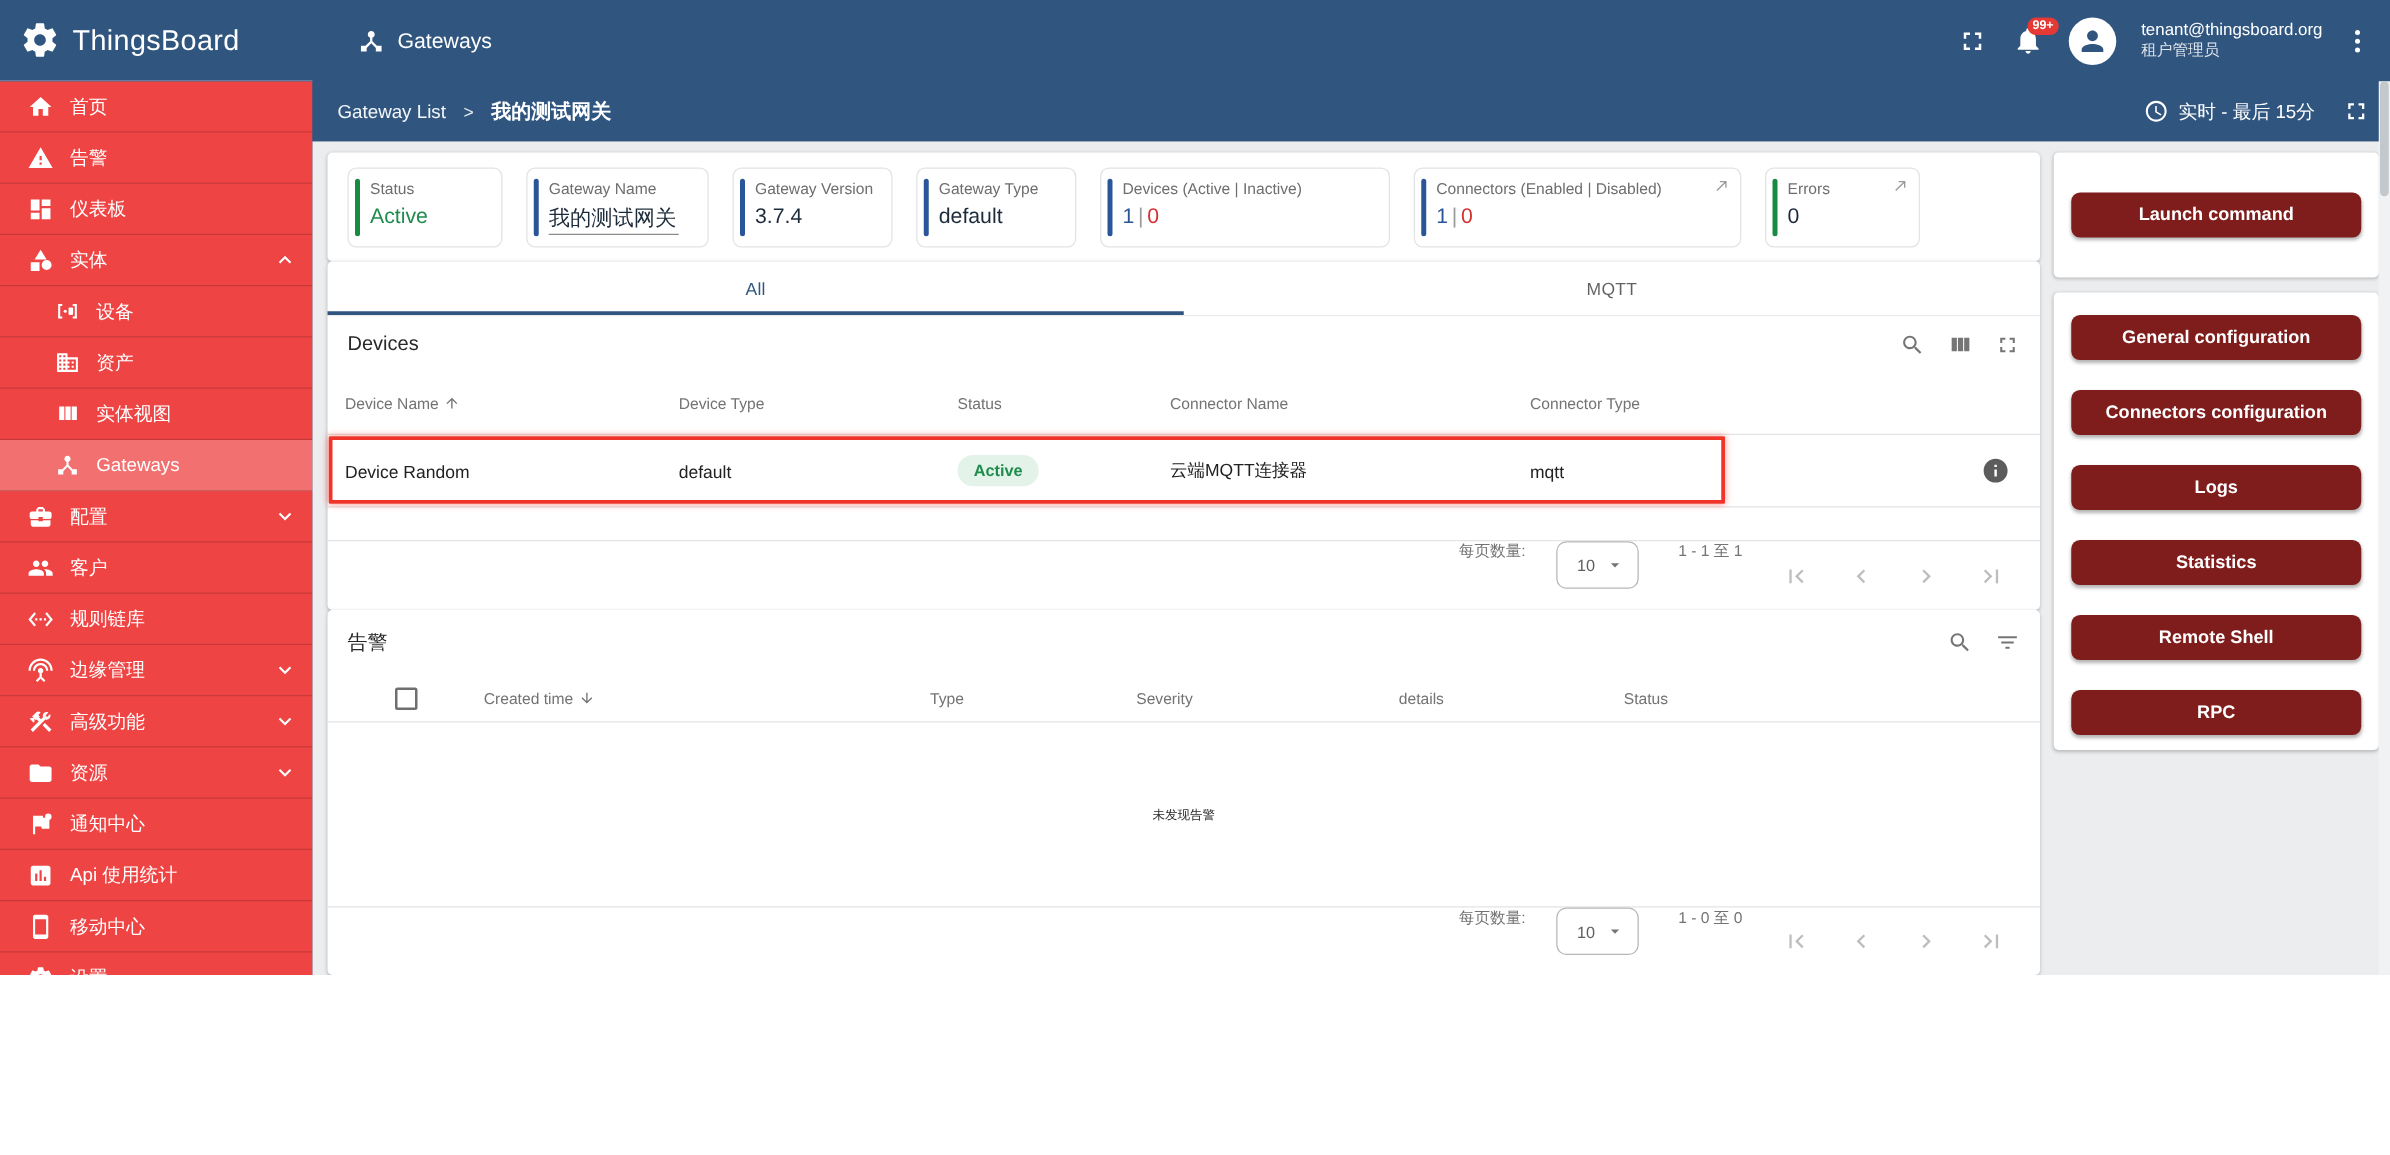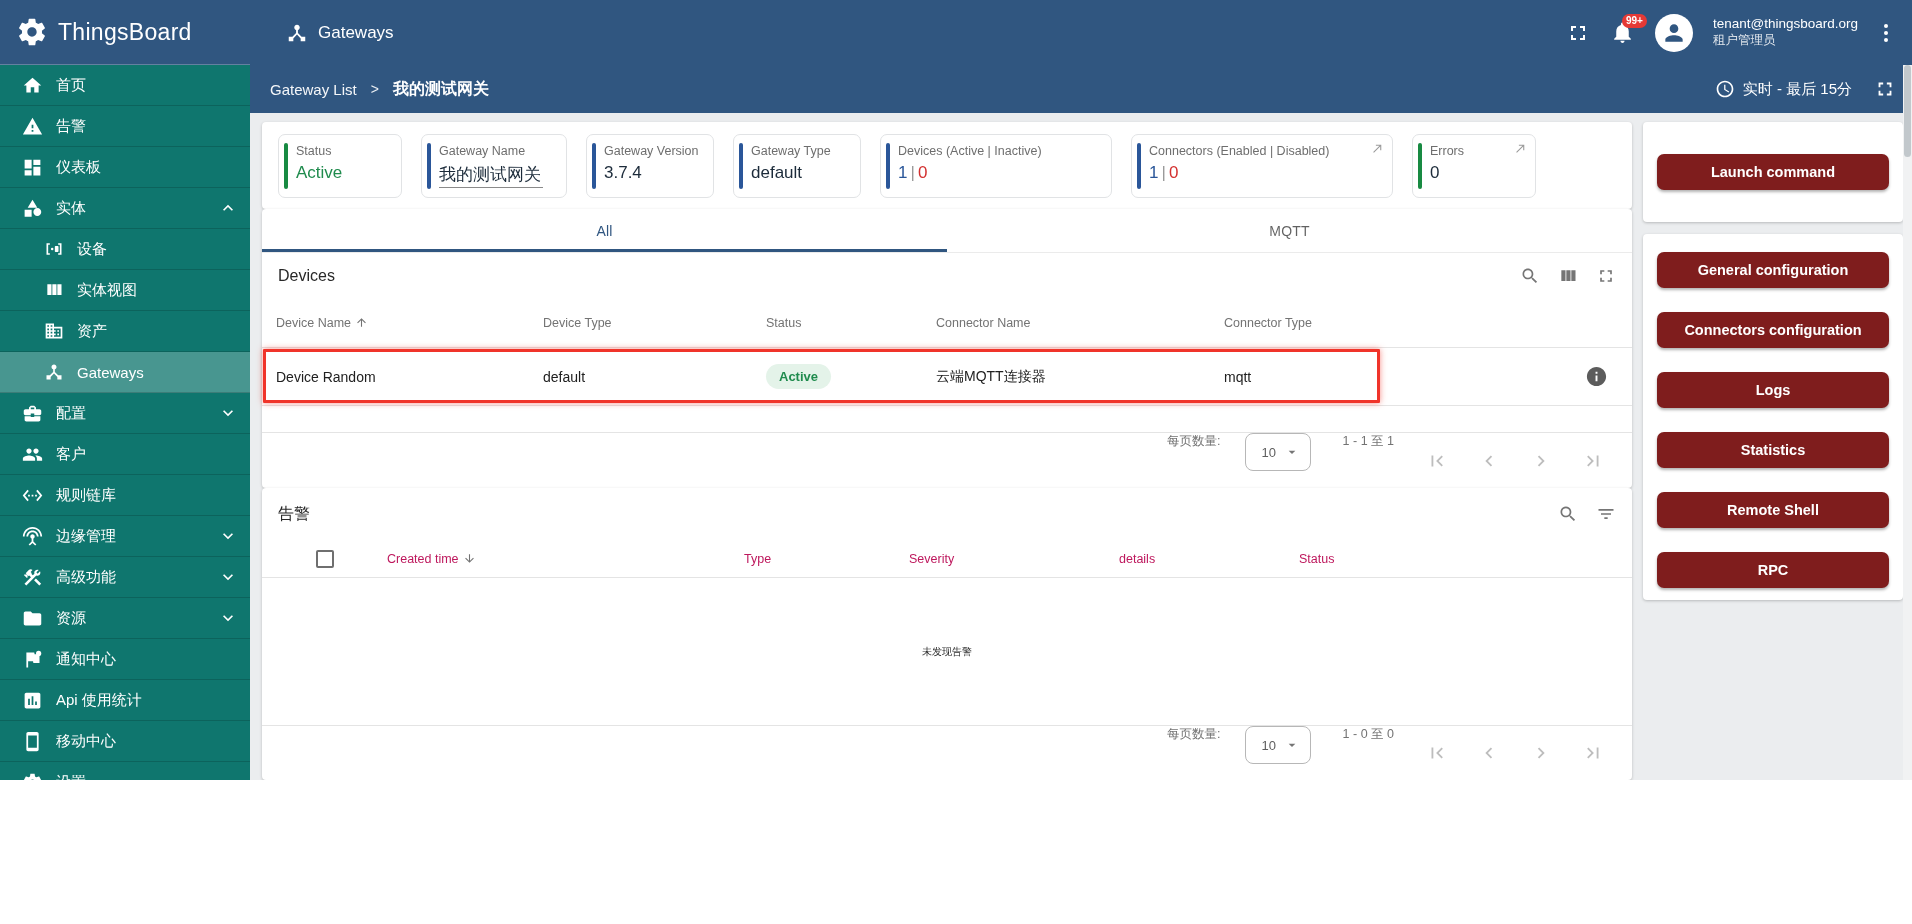--- a/index.html
+++ b/index.html
@@ -34,7 +34,7 @@
   .tw-label { color:#fff; font-size:15px; font-weight:500; display:flex; align-items:center; gap:8px; }
 
   
-  .sidebar { position:absolute; top:65px; left:0; width:250px; bottom:0; background:#0f766e; }
+  .sidebar { position:absolute; top:65px; left:0; width:250px; bottom:0; background:#ef4444; }
   .nav-item { position:relative; height:41px; display:flex; align-items:center; gap:13px; padding-left:22px; border-bottom:1px solid rgba(0,0,0,0.16); cursor:pointer; color:#fff; }
   .nav-item.child { padding-left:44px; }
   .nav-item.active { background:rgba(255,255,255,0.24); }

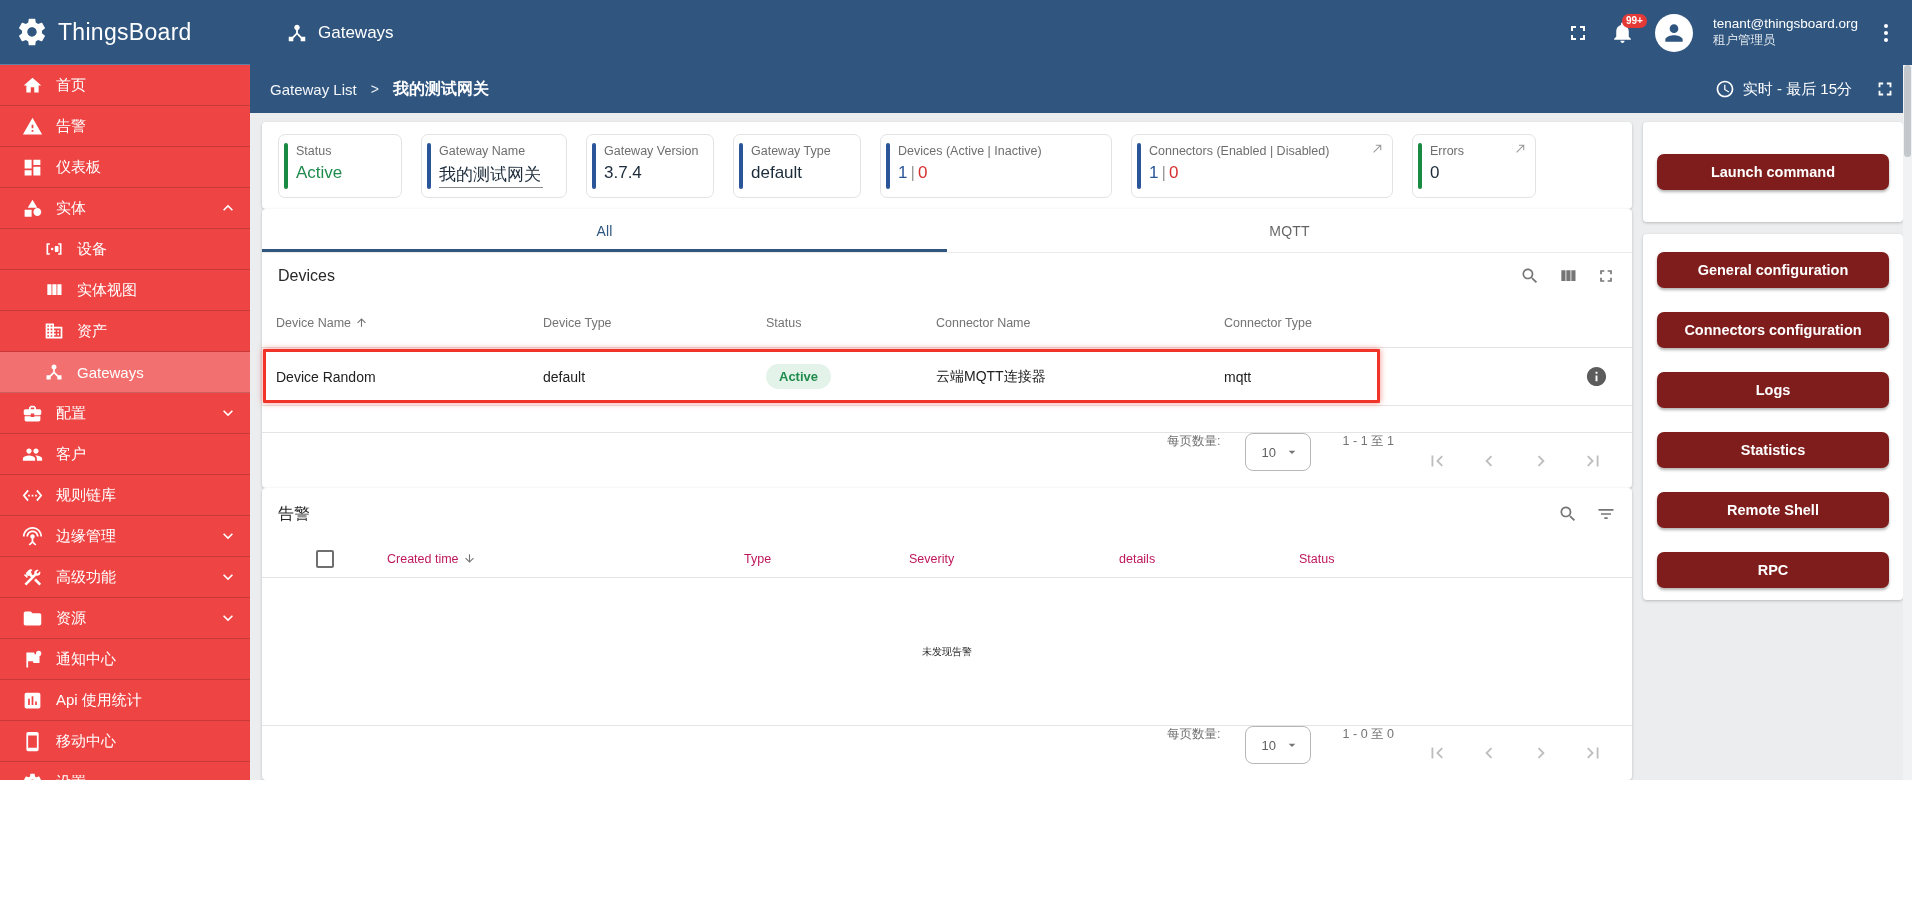--- a/index.html
+++ b/index.html
@@ -237,19 +237,19 @@
     <div class="nav-item child">
       <span class="ic">
           <svg width="20" height="20" viewBox="0 0 24 24" fill="#fff">
+            <path d="M12 7V3H2v18h20V7H12zM6 19H4v-2h2v2zm0-4H4v-2h2v2zm0-4H4V9h2v2zm0-4H4V5h2v2zm4 12H8v-2h2v2zm0-4H8v-2h2v2zm0-4H8V9h2v2zm0-4H8V5h2v2zm10 12h-8v-2h2v-2h-2v-2h2v-2h-2V9h8v10zm-2-8h-2v2h2v-2zm0 4h-2v2h2v-2z"></path>
+          </svg>
+        </span>
+      <span class="nav-label">资产</span>
+    </div>
+
+    <div class="nav-item child">
+      <span class="ic">
+          <svg width="20" height="20" viewBox="0 0 24 24" fill="#fff">
             <path d="M10 18h5V5h-5v13zm-6 0h5V5H4v13zM16 5v13h5V5h-5z"></path>
           </svg>
         </span>
       <span class="nav-label">实体视图</span>
-    </div>
-
-    <div class="nav-item child">
-      <span class="ic">
-          <svg width="20" height="20" viewBox="0 0 24 24" fill="#fff">
-            <path d="M12 7V3H2v18h20V7H12zM6 19H4v-2h2v2zm0-4H4v-2h2v2zm0-4H4V9h2v2zm0-4H4V5h2v2zm4 12H8v-2h2v2zm0-4H8v-2h2v2zm0-4H8V9h2v2zm0-4H8V5h2v2zm10 12h-8v-2h2v-2h-2v-2h2v-2h-2V9h8v10zm-2-8h-2v2h2v-2zm0 4h-2v2h2v-2z"></path>
-          </svg>
-        </span>
-      <span class="nav-label">资产</span>
     </div>
 
     <div class="nav-item child active">

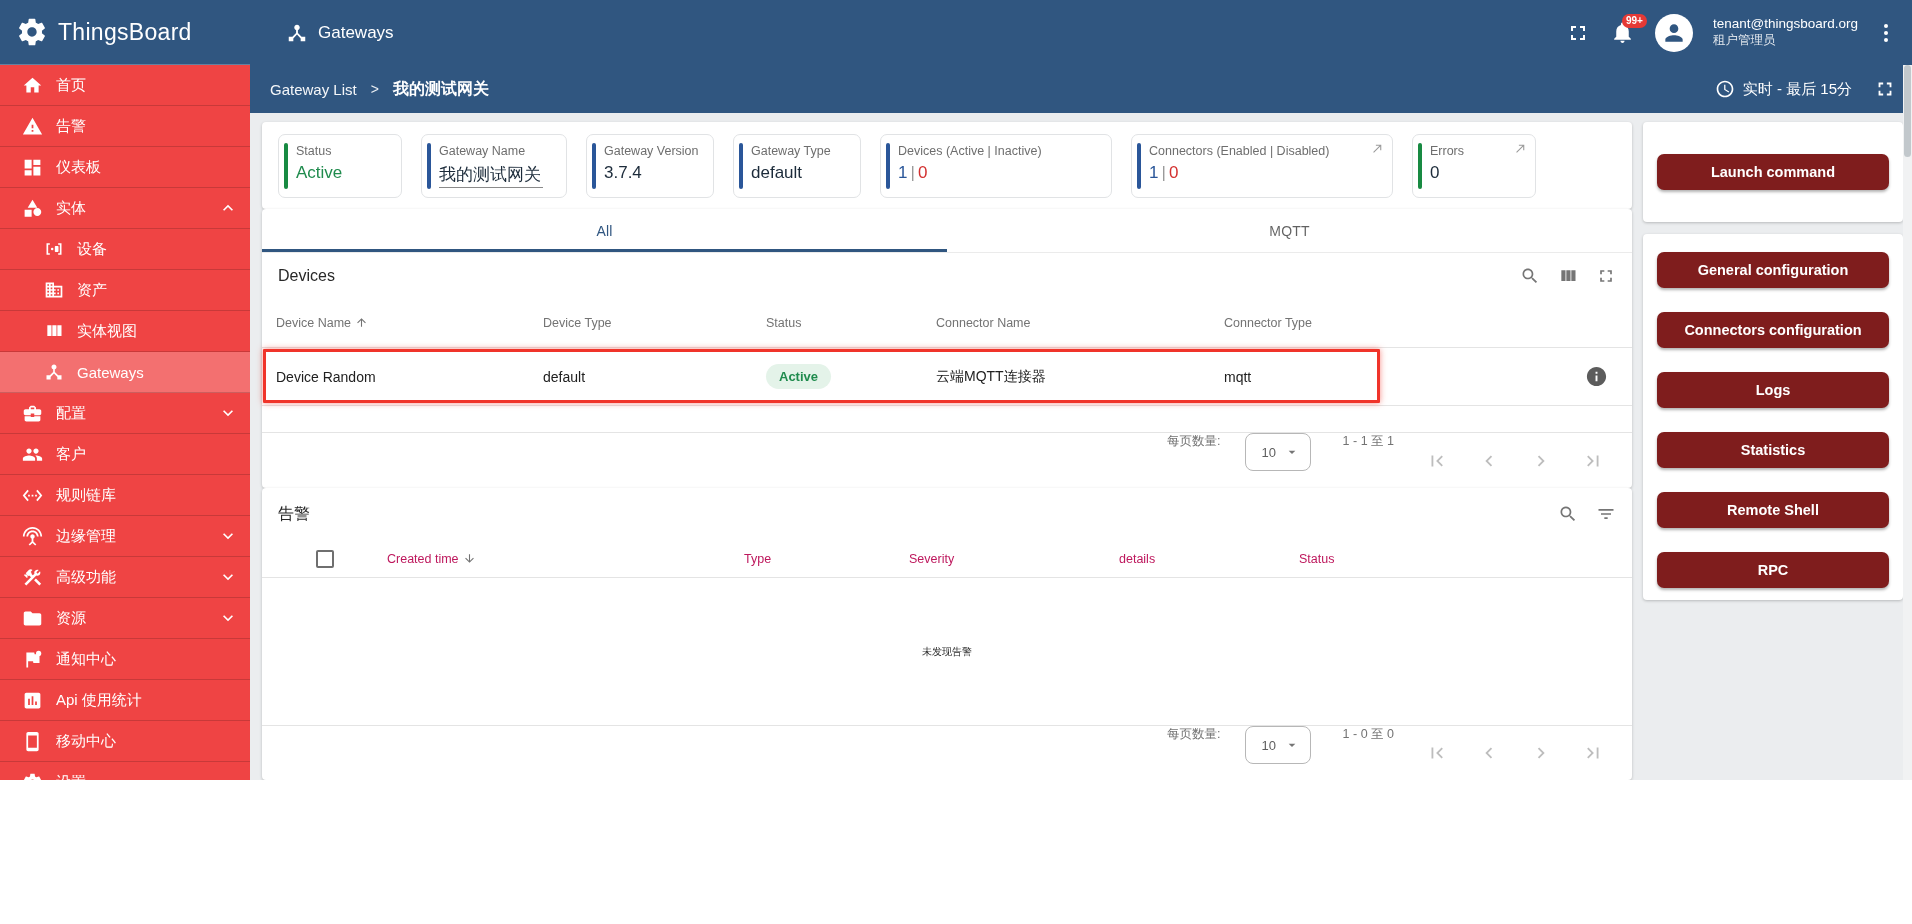--- a/index.html
+++ b/index.html
@@ -91,7 +91,7 @@
   
   .alarms-panel { height:335px; display:flex; flex-direction:column; }
   .alarm-head { height:52px; display:flex; align-items:center; padding:0 16px; }
-  .ahead { height:38px; display:flex; align-items:center; border-bottom:1px solid #e4e4e4; font-size:12.5px; color:#be185d; font-weight:500; }
+  .ahead { height:38px; display:flex; align-items:center; border-bottom:1px solid #e4e4e4; font-size:12.5px; color:#737373; font-weight:500; }
   .a1 { width:125px; display:flex; justify-content:center; } .a2 { width:357px; } .a3 { width:165px; } .a4 { width:210px; } .a5 { width:180px; } .a6 { flex:1; }
   .checkbox { width:18px; height:18px; border:2px solid #6f6f6f; border-radius:2px; background:#fff; cursor:pointer; }
   .alarm-body { flex:1; display:flex; align-items:center; justify-content:center; font-size:10px; color:#2b2b2b; }

